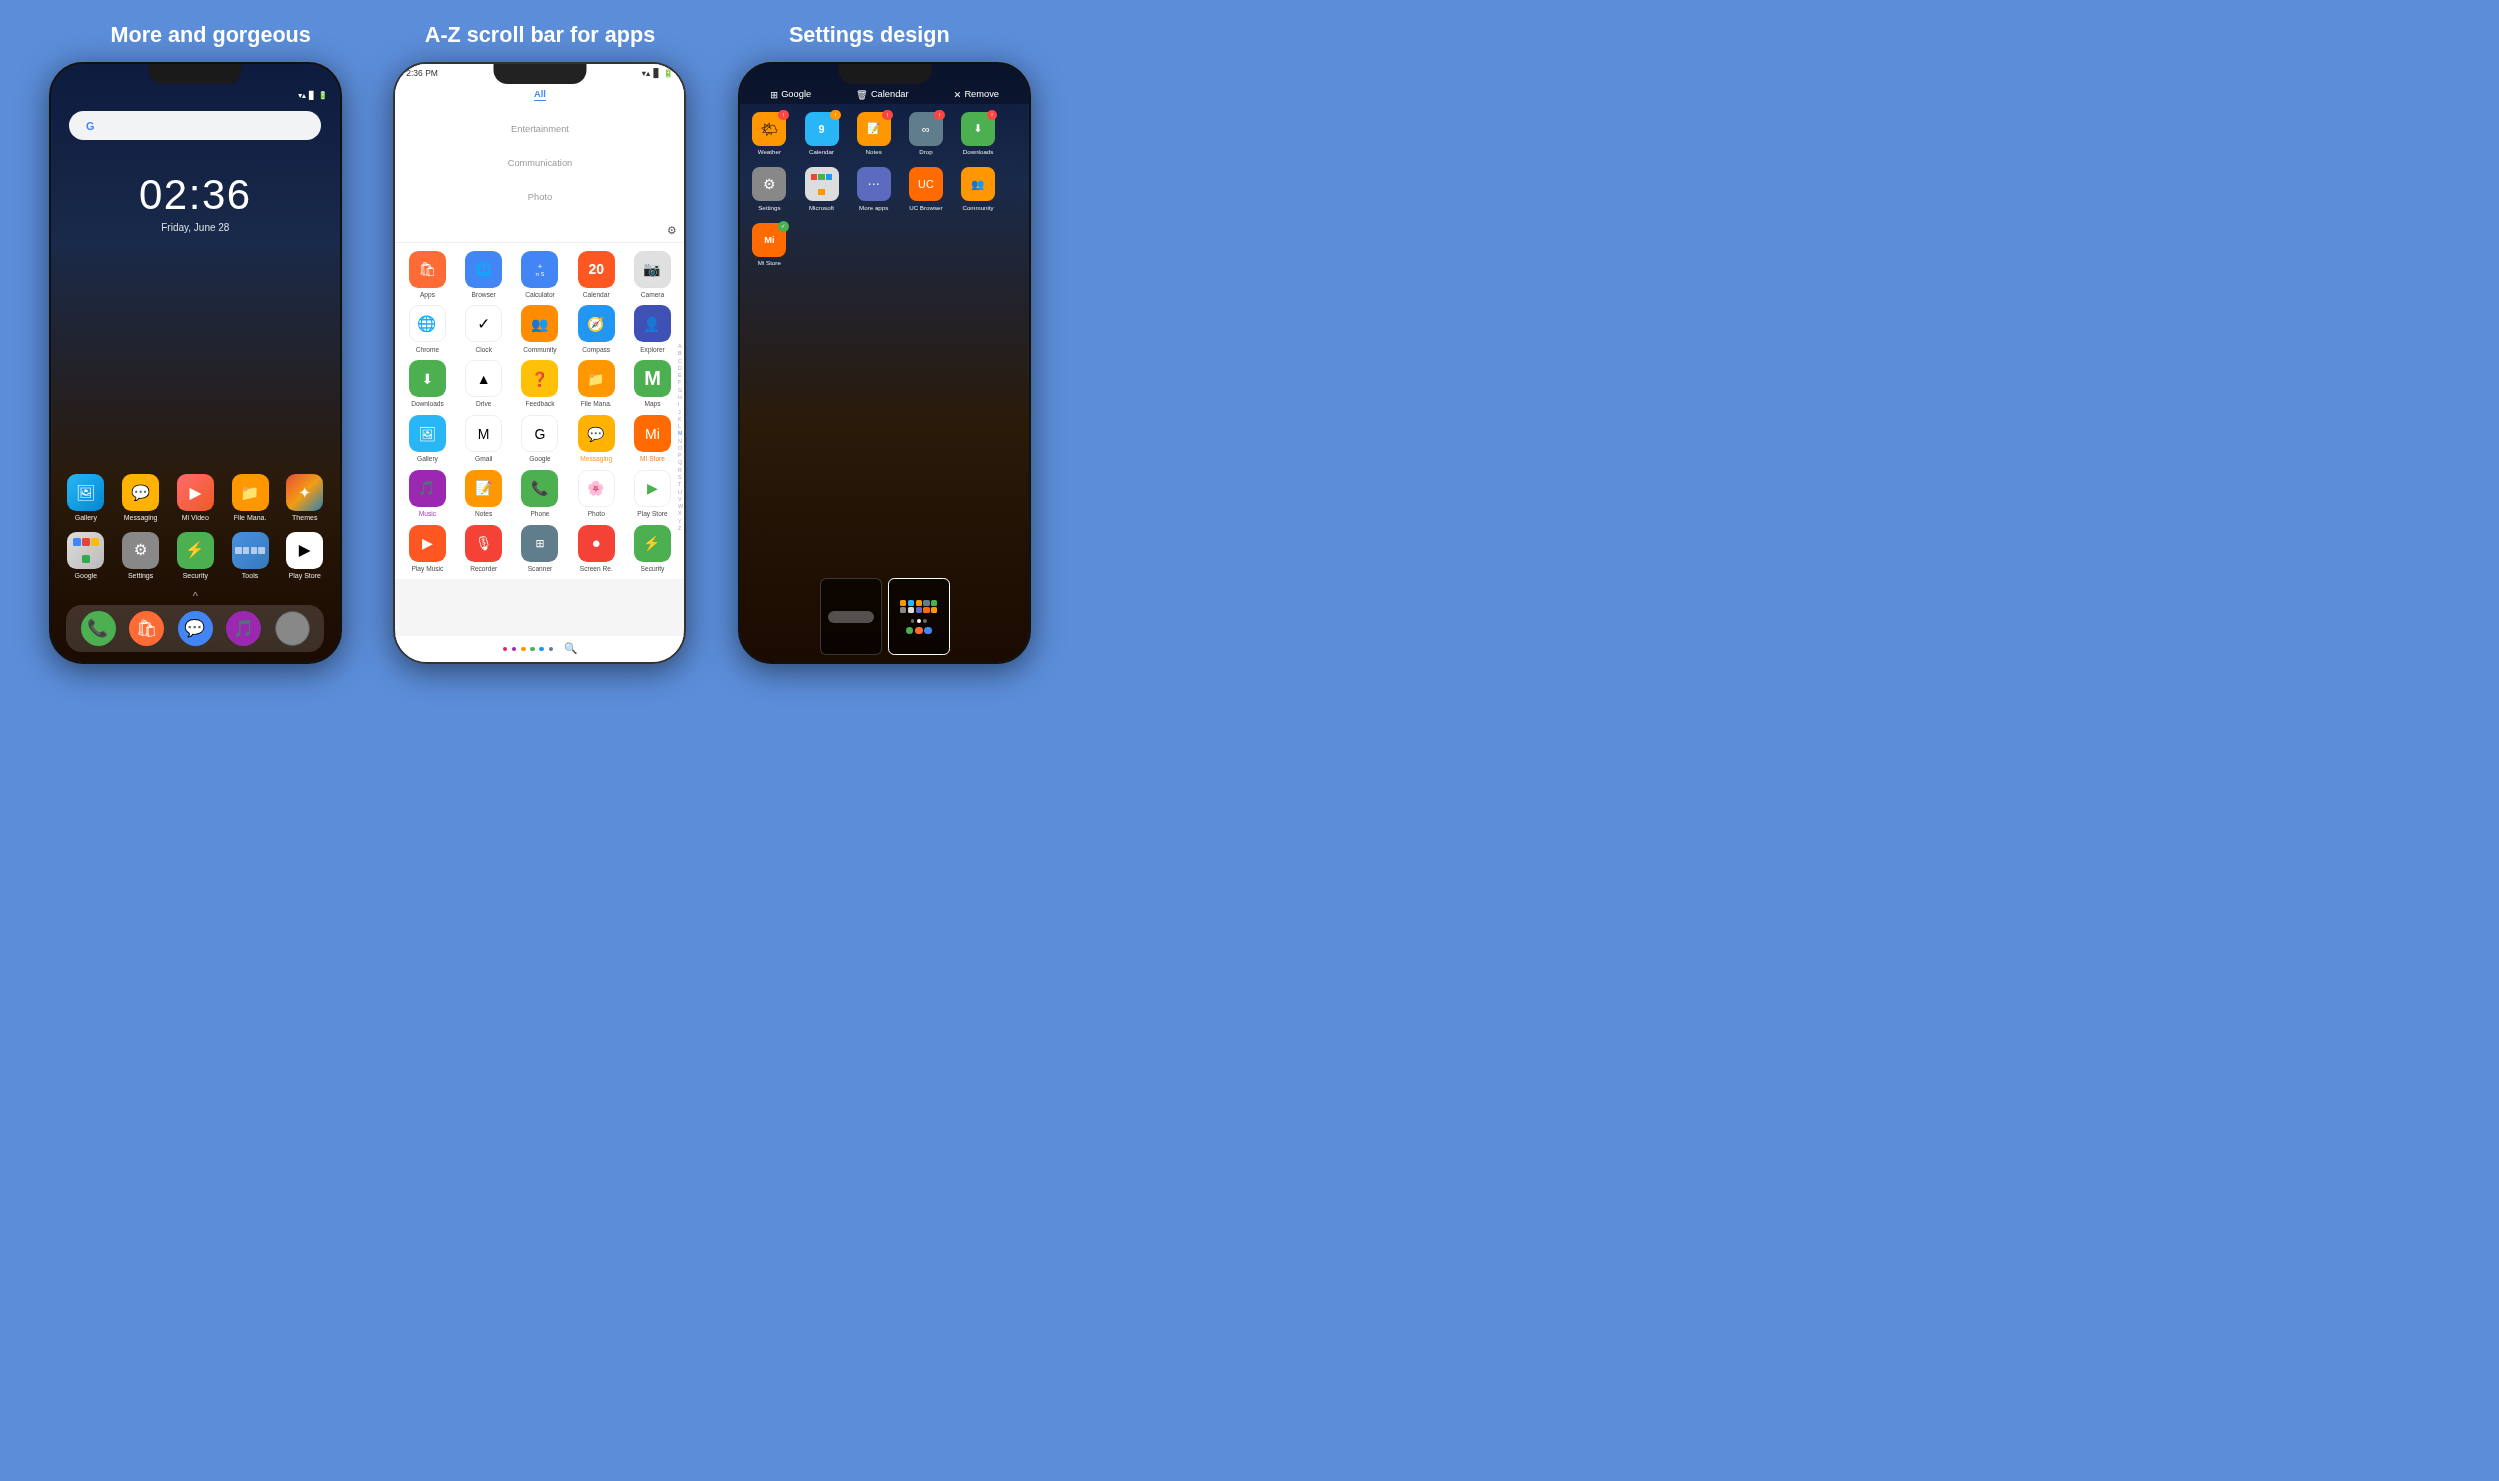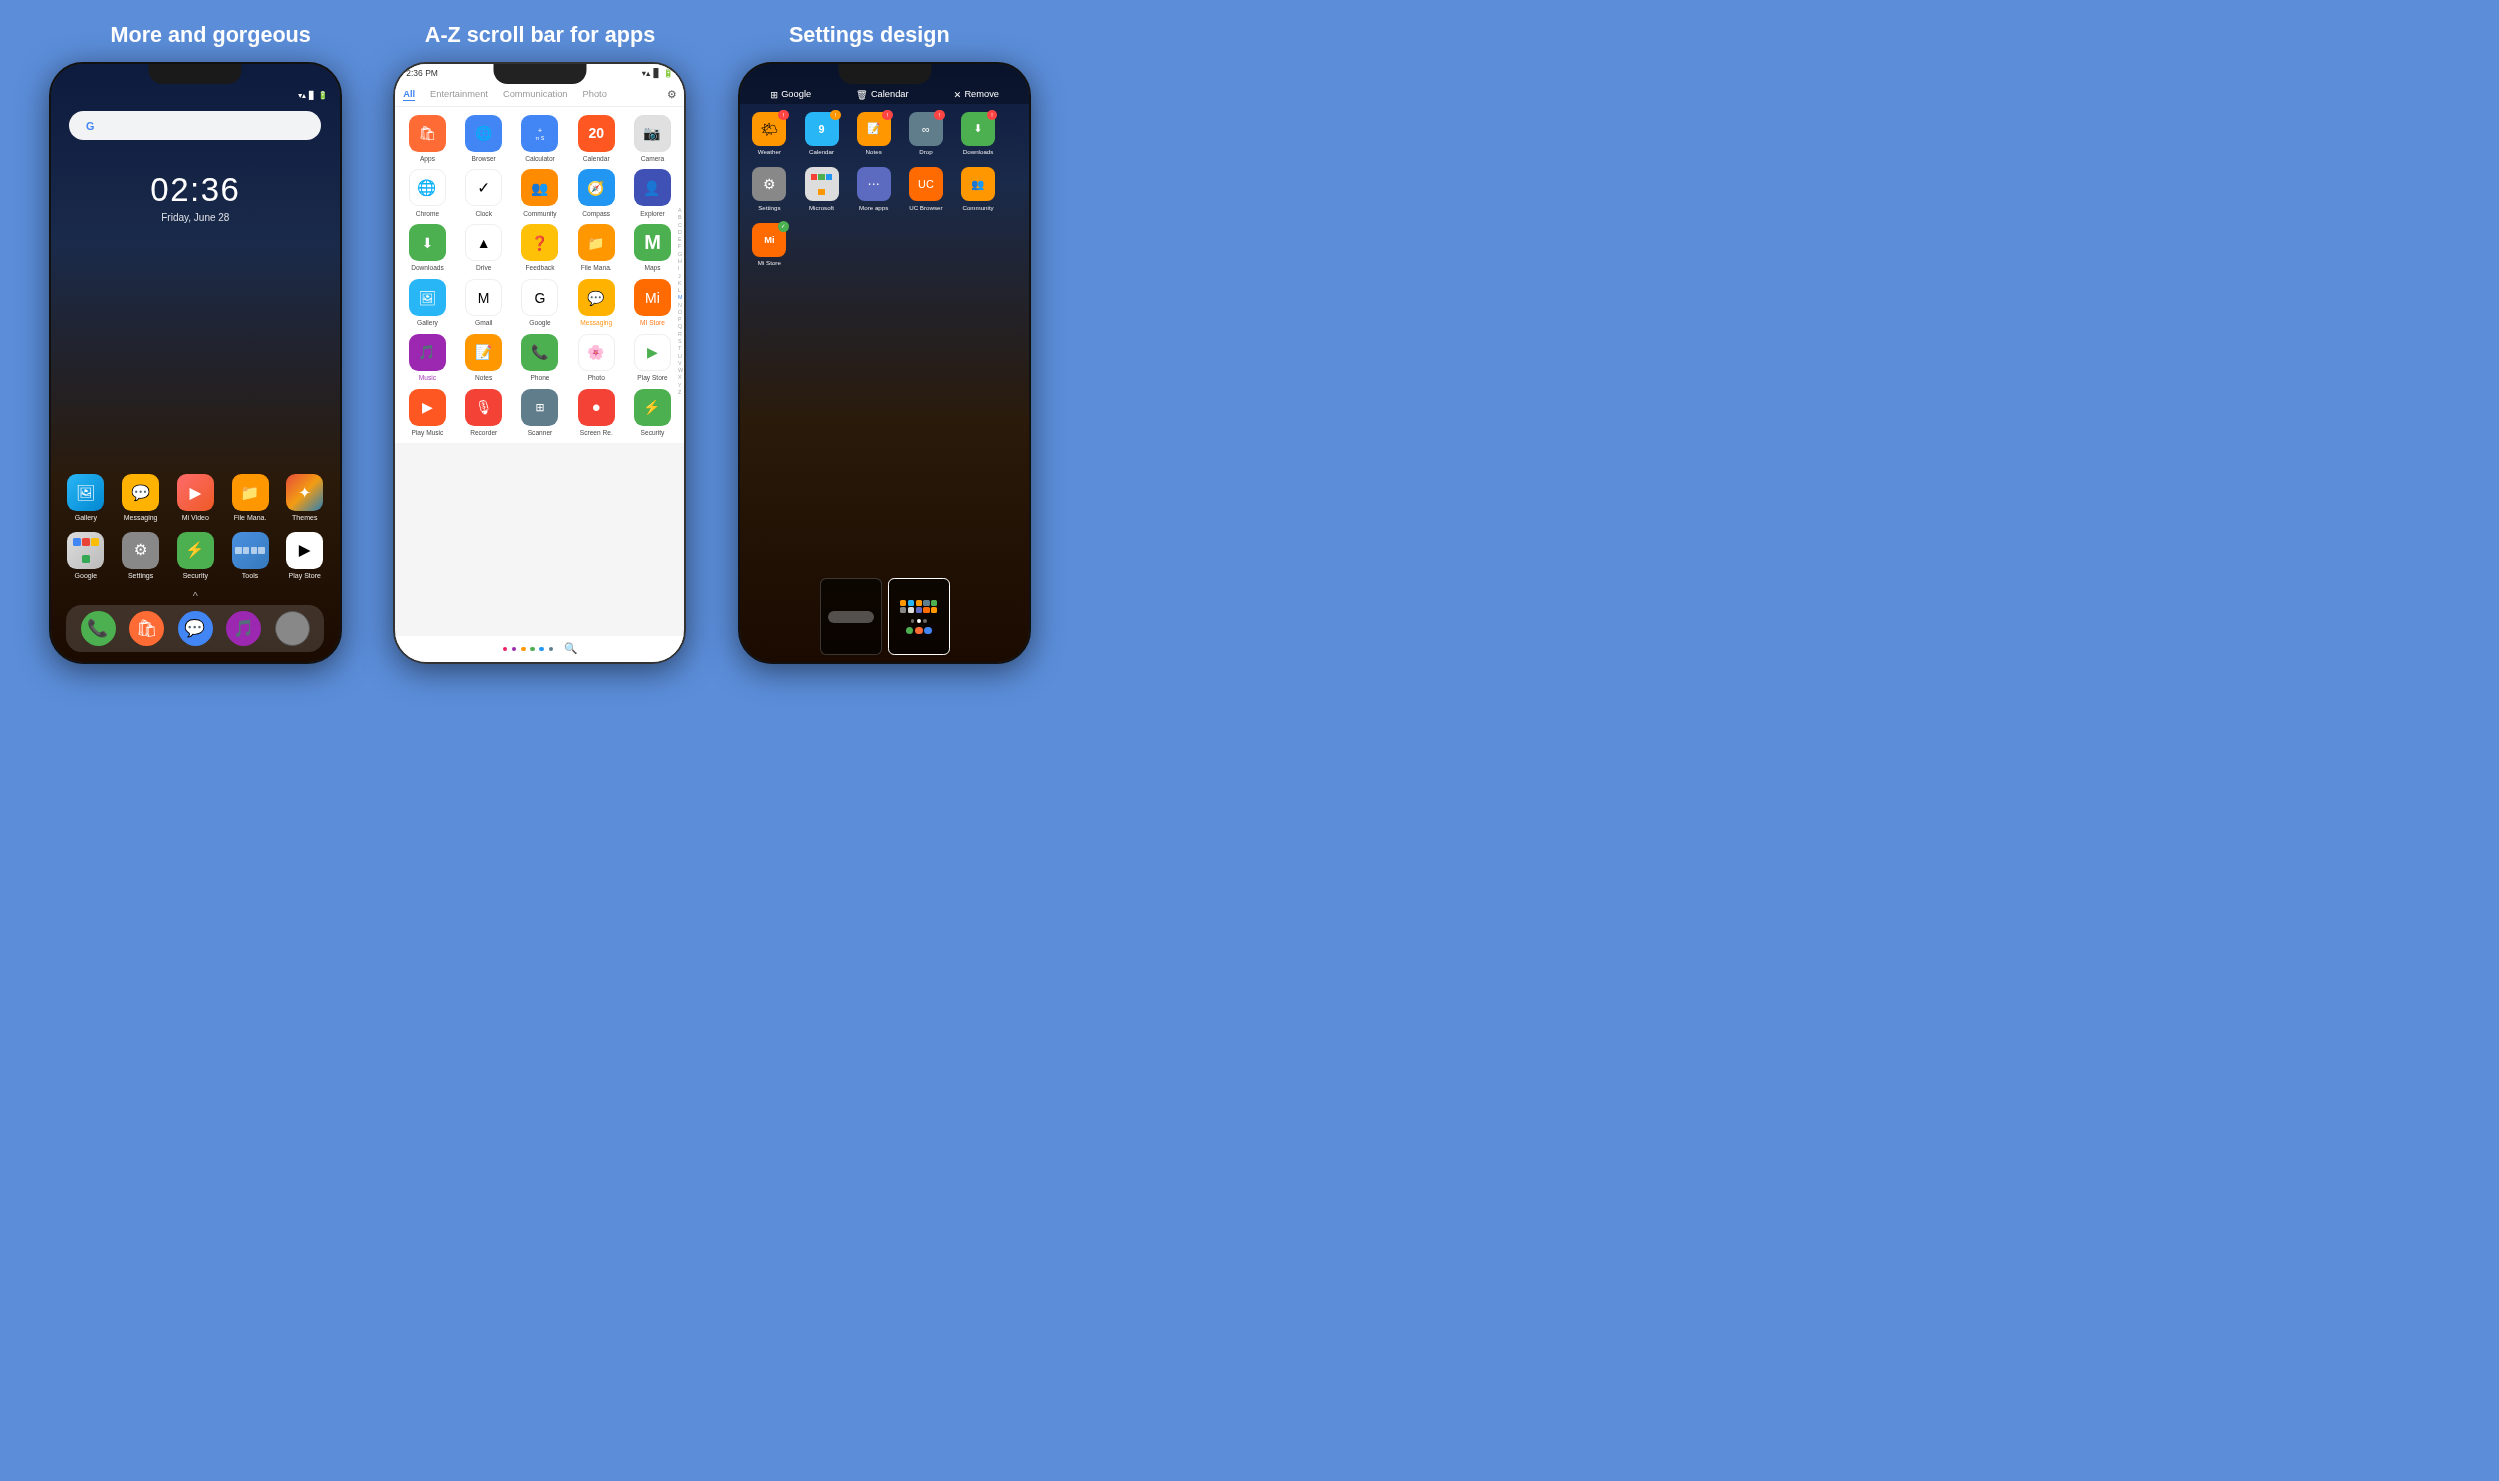--- a/index.html
+++ b/index.html
@@ -211,8 +211,9 @@
       display: flex;
       align-items: center;
       padding: 4.6px 7.7px;
-      gap: 15px;
+      gap: 21px;
       border-bottom: 0.8px solid #eee;
+      flex-direction: column;
     }
 
     .tab-item {

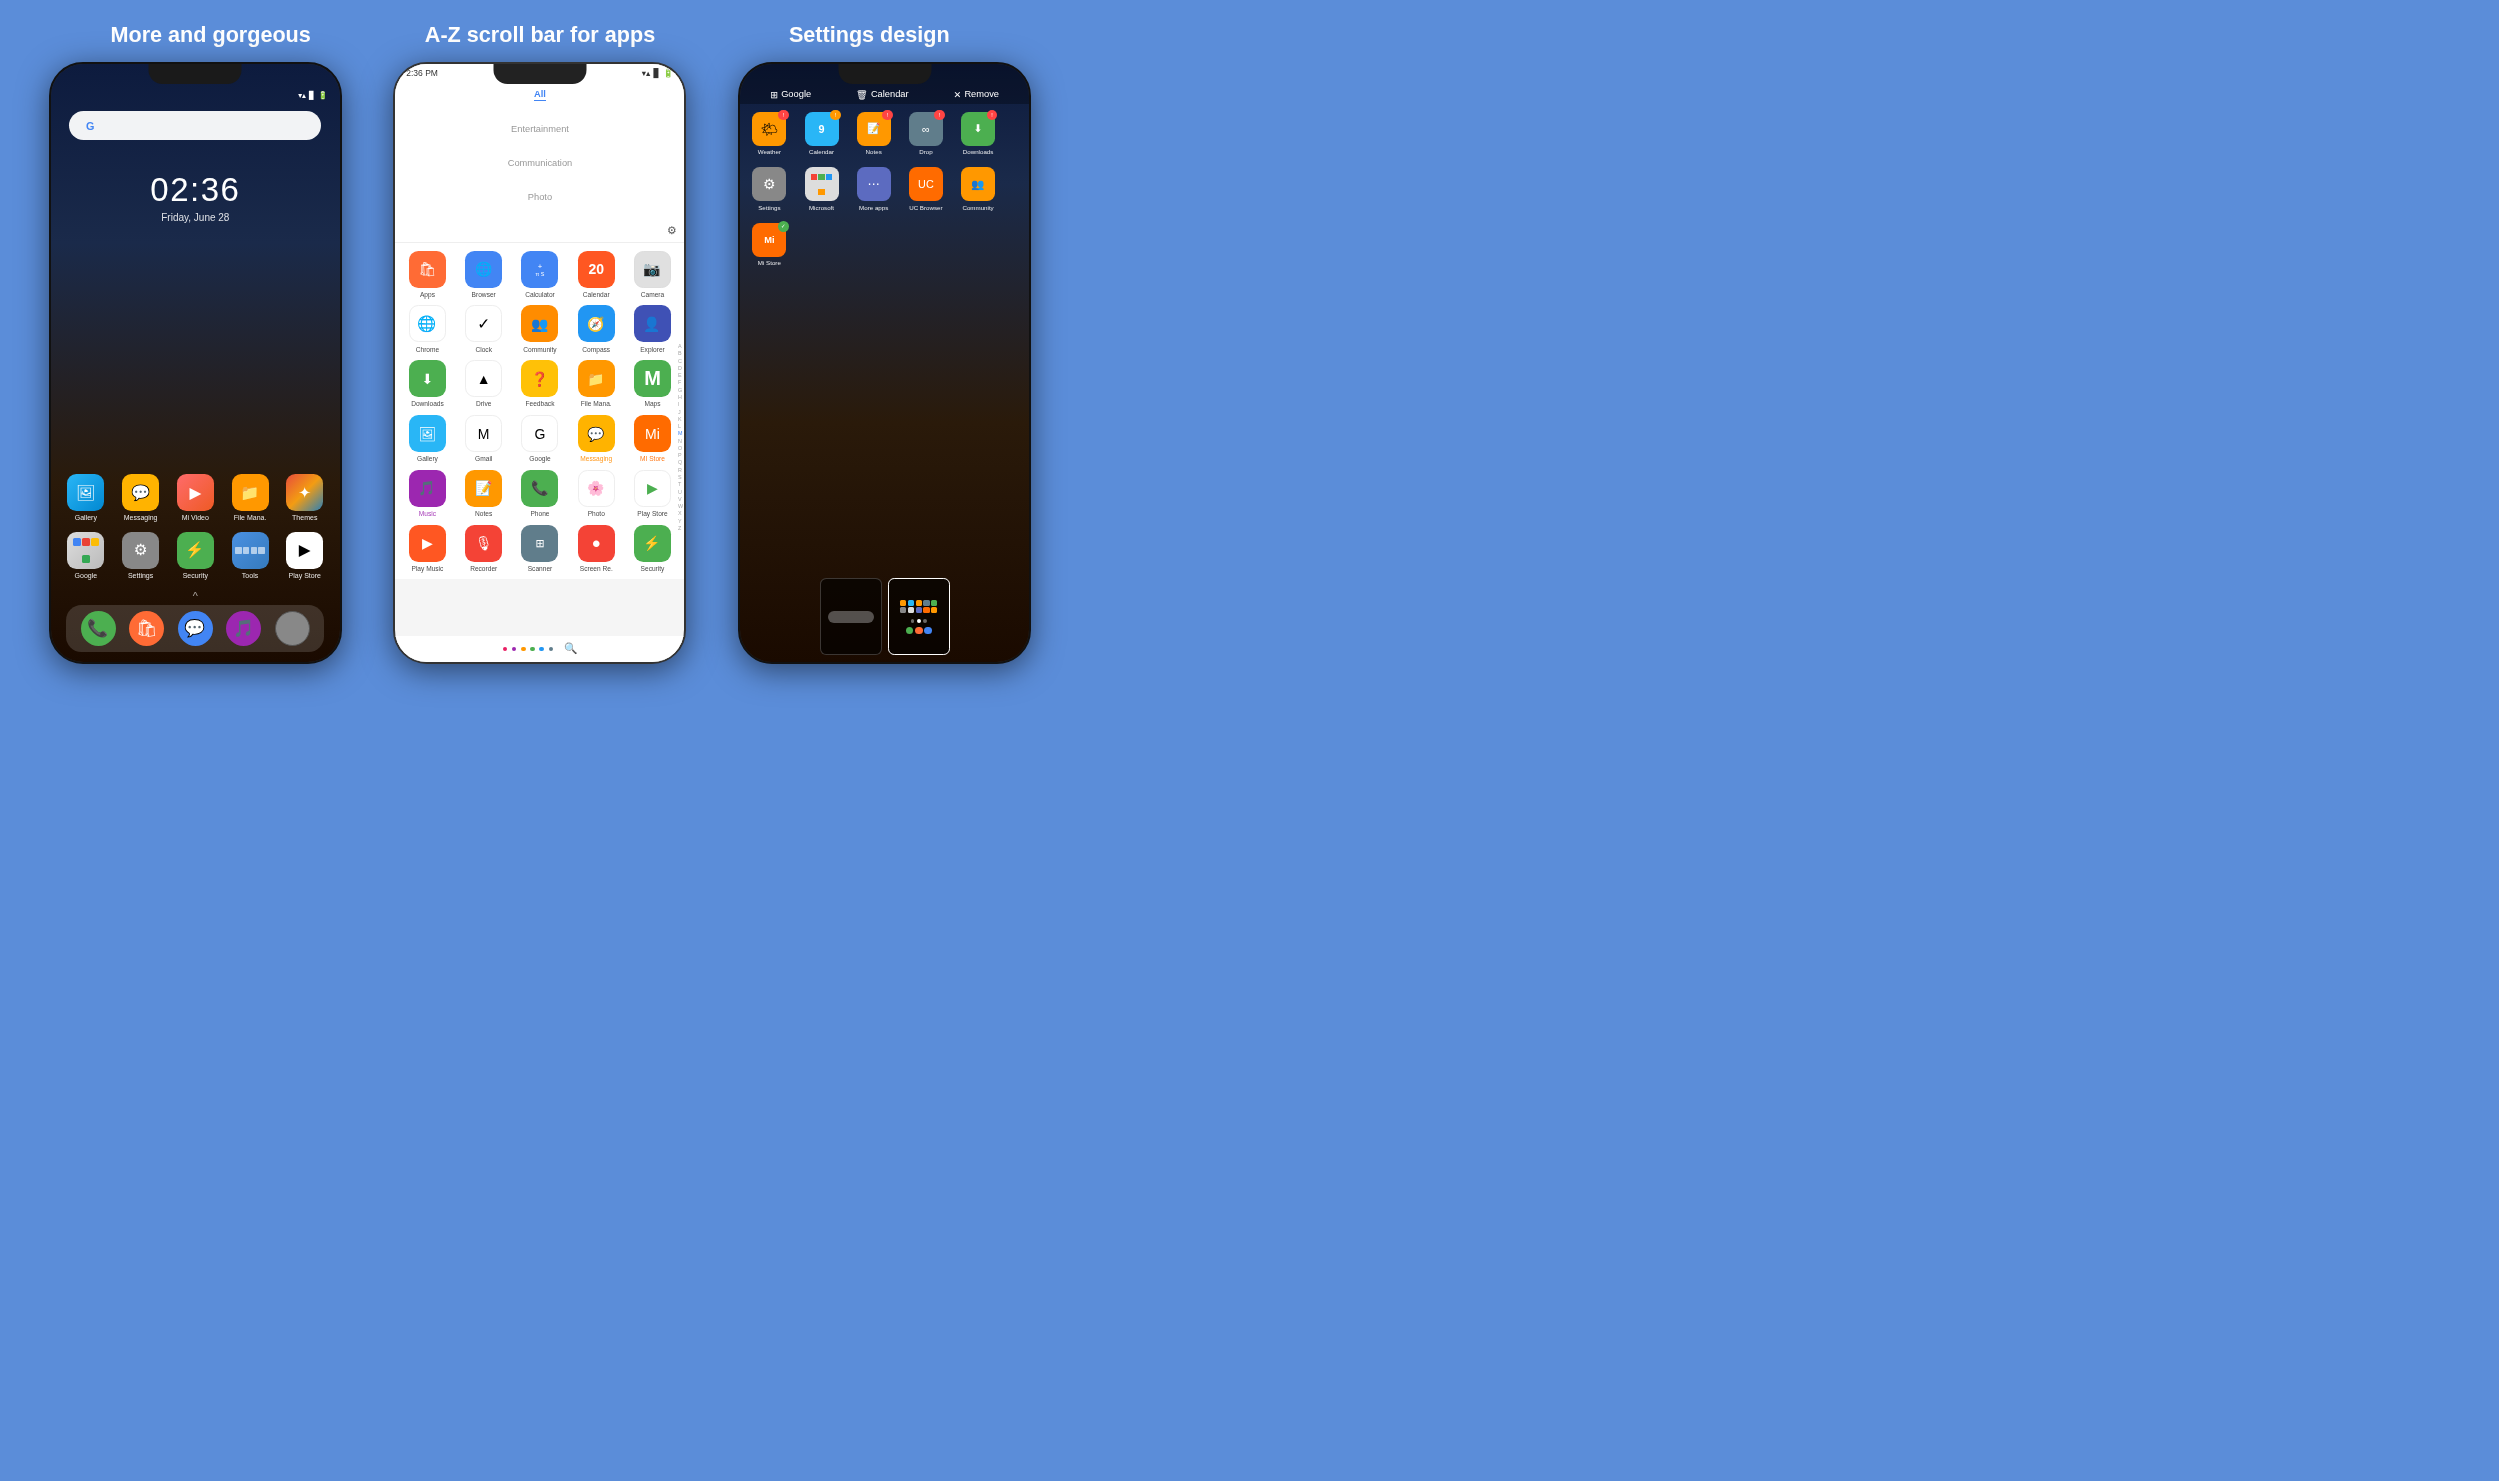--- a/index.html
+++ b/index.html
@@ -123,7 +123,7 @@
     }
 
     .clock-time {
-      font-size: 33px;
+      font-size: 42px;
       font-weight: 200;
       letter-spacing: 1.5px;
     }

